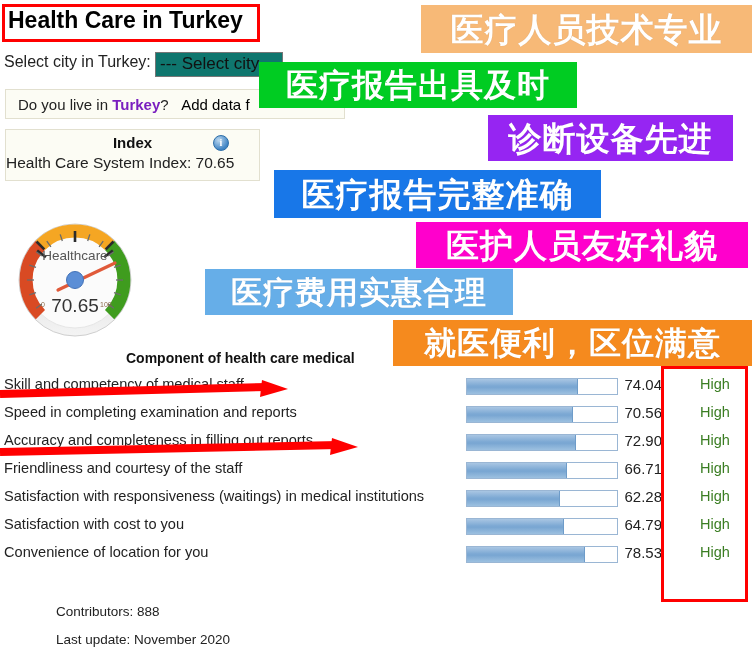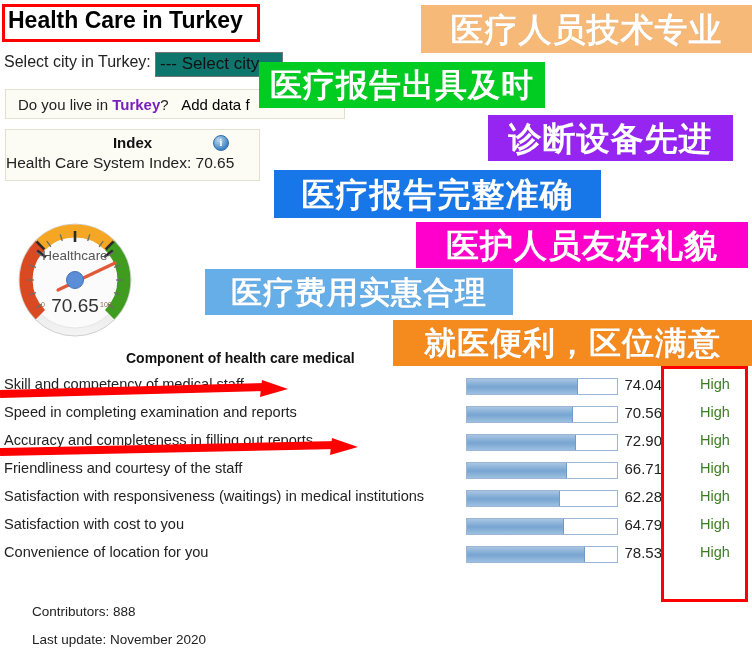--- a/index.html
+++ b/index.html
@@ -301,7 +301,7 @@
 
   <div id="callouts">
       <div class="cn-box" style="left: 421px; top: 5px; width: 331px; height: 48px; background: rgb(247, 185, 119); color: rgb(255, 255, 255); font-size: 33px;">医疗人员技术专业</div>
-      <div class="cn-box" style="left: 259px; top: 62px; width: 286px; height: 46px; background: rgb(0, 204, 34); color: rgb(255, 255, 255); font-size: 32px;">医疗报告出具及时</div>
+      <div class="cn-box" style="left: 259px; top: 62px; width: 318px; height: 46px; background: rgb(0, 204, 34); color: rgb(255, 255, 255); font-size: 32px;">医疗报告出具及时</div>
       <div class="cn-box" style="left: 488px; top: 115px; width: 245px; height: 46px; background: rgb(150, 37, 242); color: rgb(255, 255, 255); font-size: 33px;">诊断设备先进</div>
       <div class="cn-box" style="left: 274px; top: 170px; width: 327px; height: 48px; background: rgb(24, 119, 232); color: rgb(255, 255, 255); font-size: 33px;">医疗报告完整准确</div>
       <div class="cn-box" style="left: 416px; top: 222px; width: 332px; height: 46px; background: rgb(255, 0, 204); color: rgb(255, 255, 255); font-size: 33px;">医护人员友好礼貌</div>

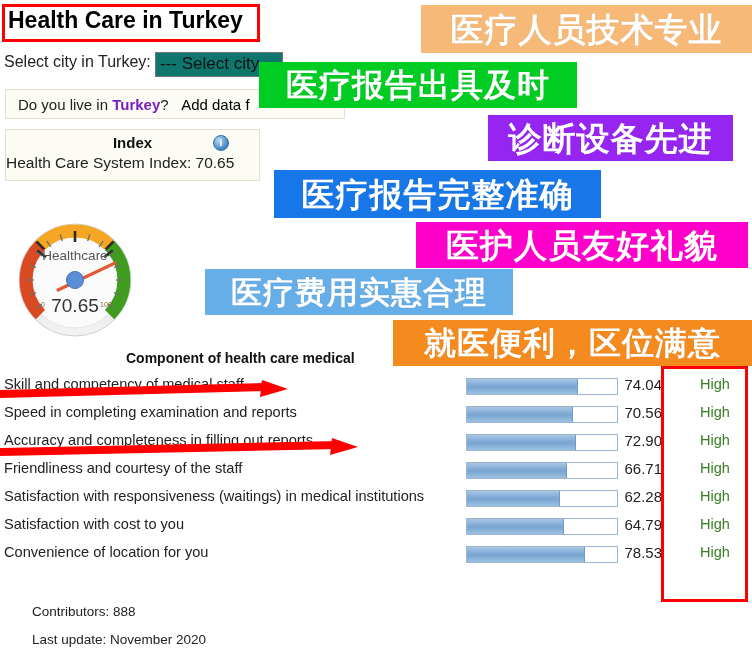--- a/index.html
+++ b/index.html
@@ -120,7 +120,7 @@
   .rating.vhigh{color:#1a1a1a;}
 
   
-  .footer-line{position:absolute;left:32px;font-size:13.5px;color:#222;text-align:right;}
+  .footer-line{position:absolute;left:56px;font-size:13.5px;color:#222;text-align:right;}
 
   
   .cn-box{

